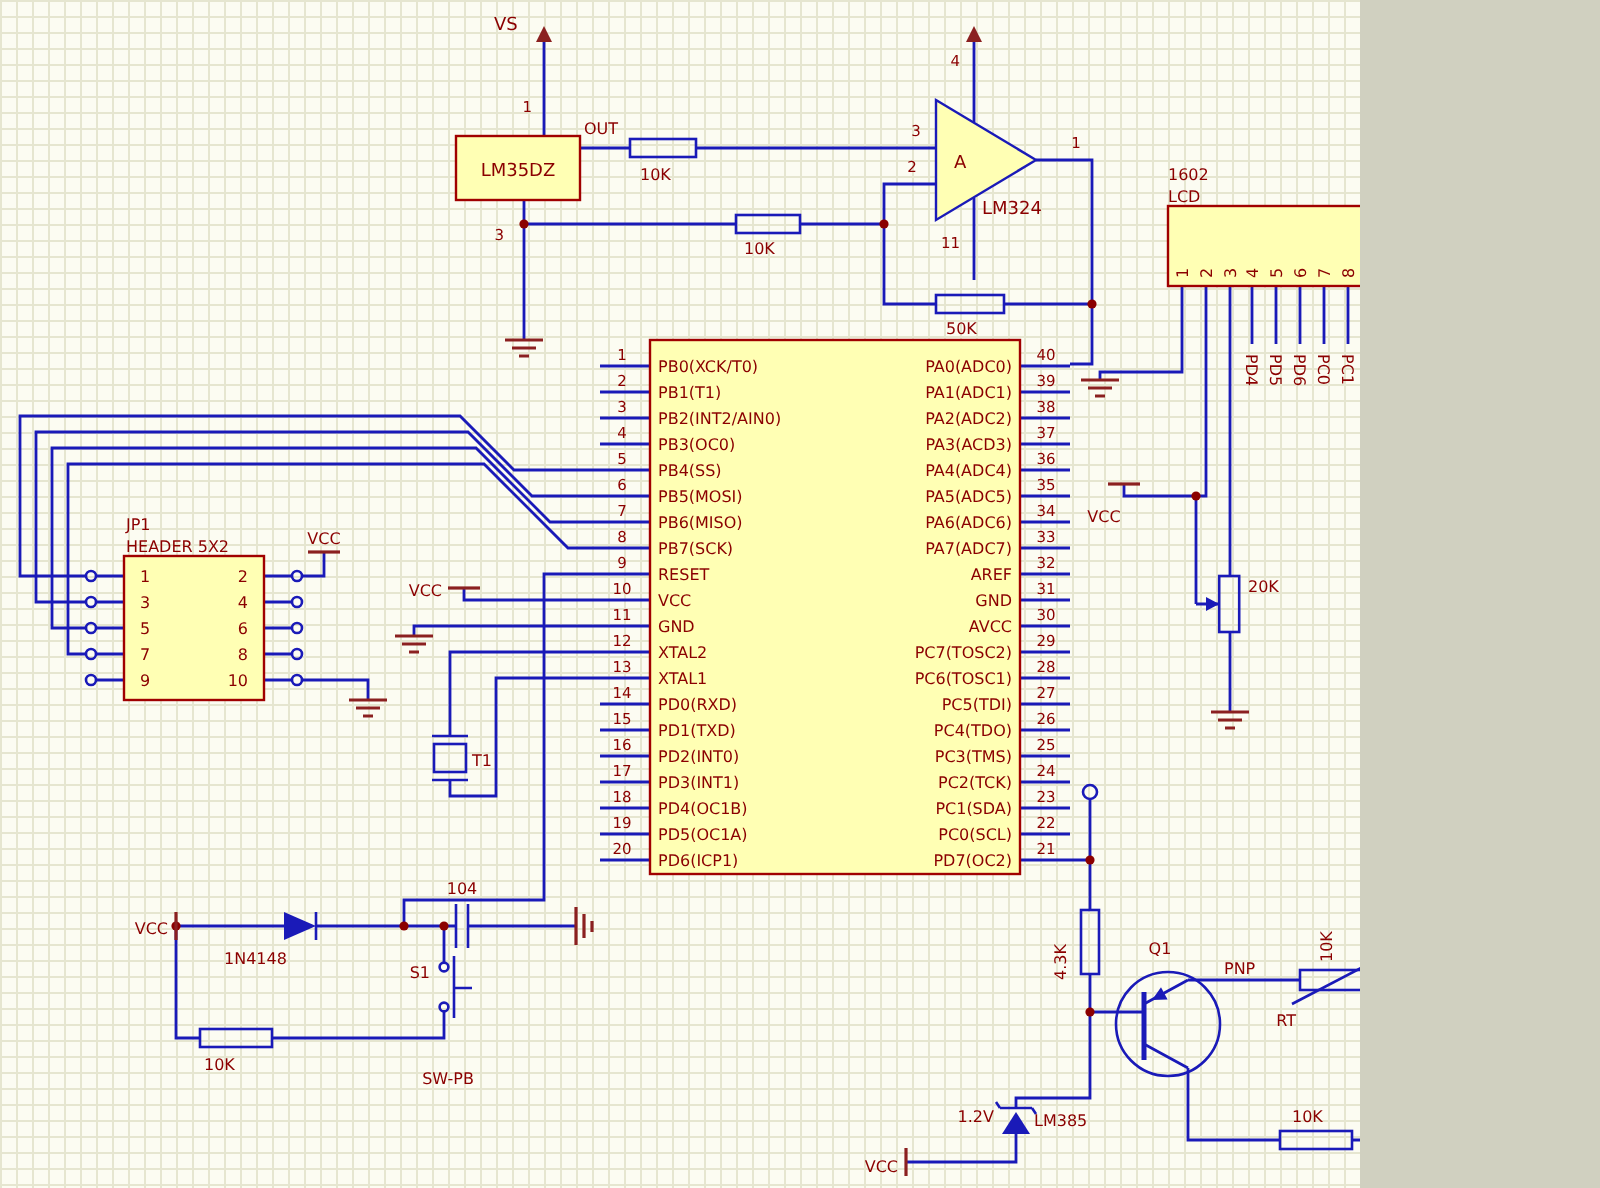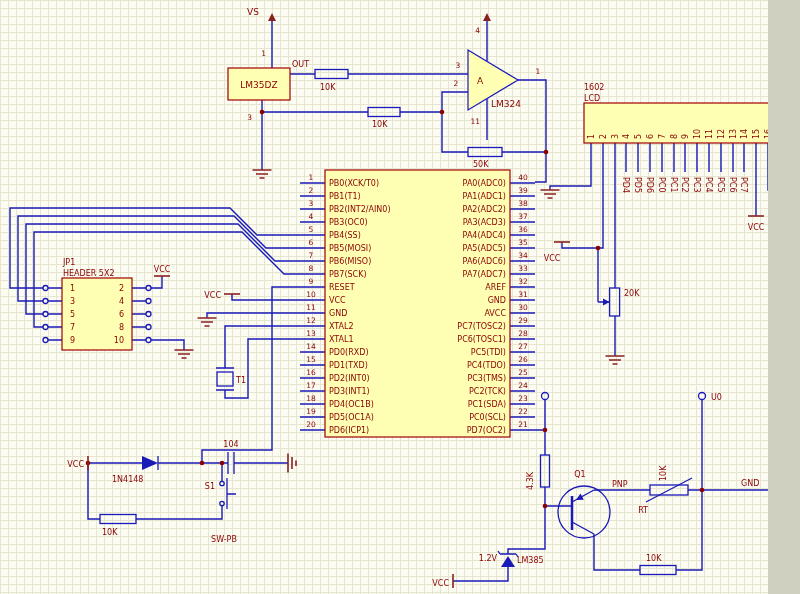--- a/index.html
+++ b/index.html
@@ -5,7 +5,7 @@
   html,body{margin:0;padding:0;}
   body{font-family:"Liberation Sans",sans-serif;background:#d0d0c0;}
   .stage{
-    position:relative;width:768px;height:594px;overflow:hidden;
+    position:relative;width:680px;height:594px;overflow:hidden;
     background-color:#fcfcf2;
     background-image:
       repeating-linear-gradient(to bottom,#e6e6d0 0,#e6e6d0 1px,transparent 1px,transparent 8px),

